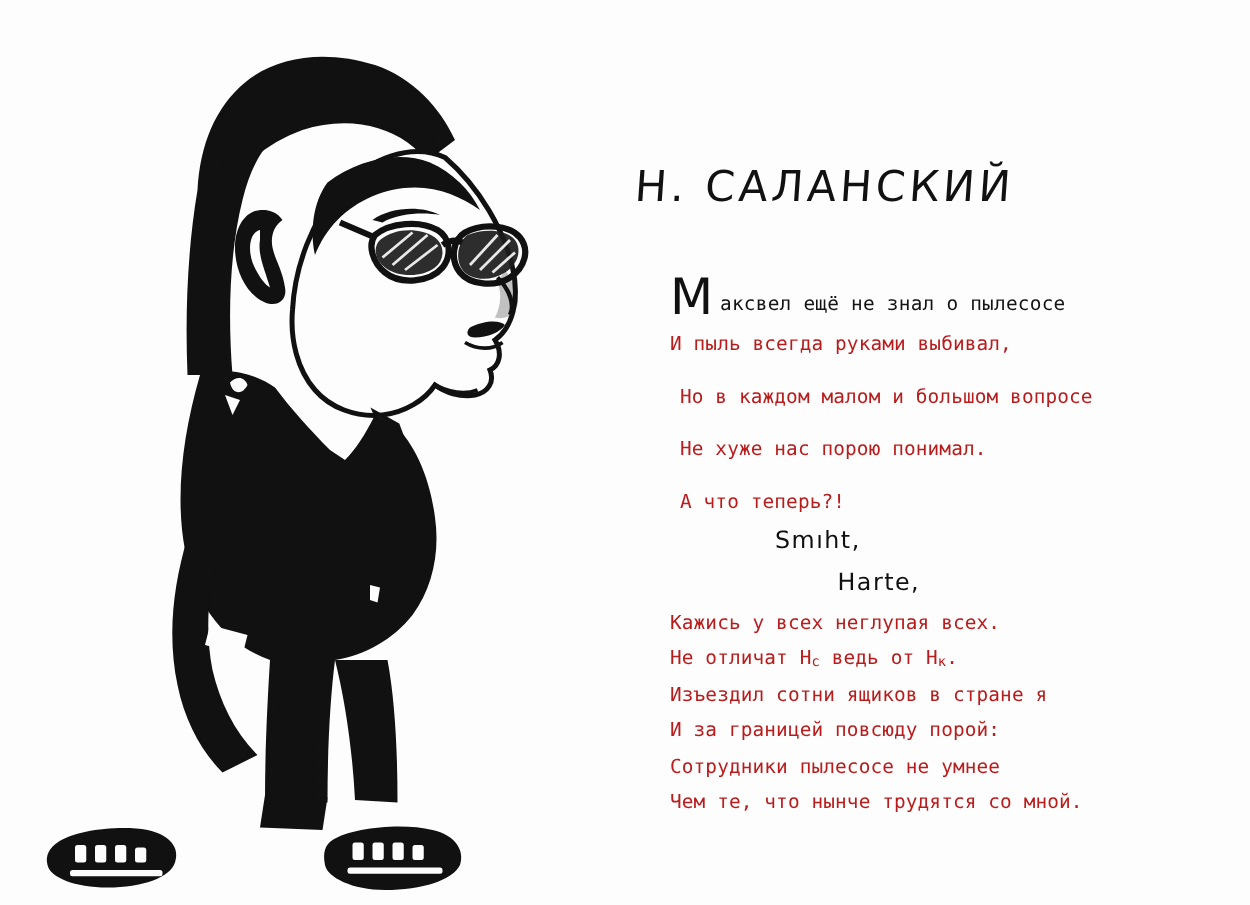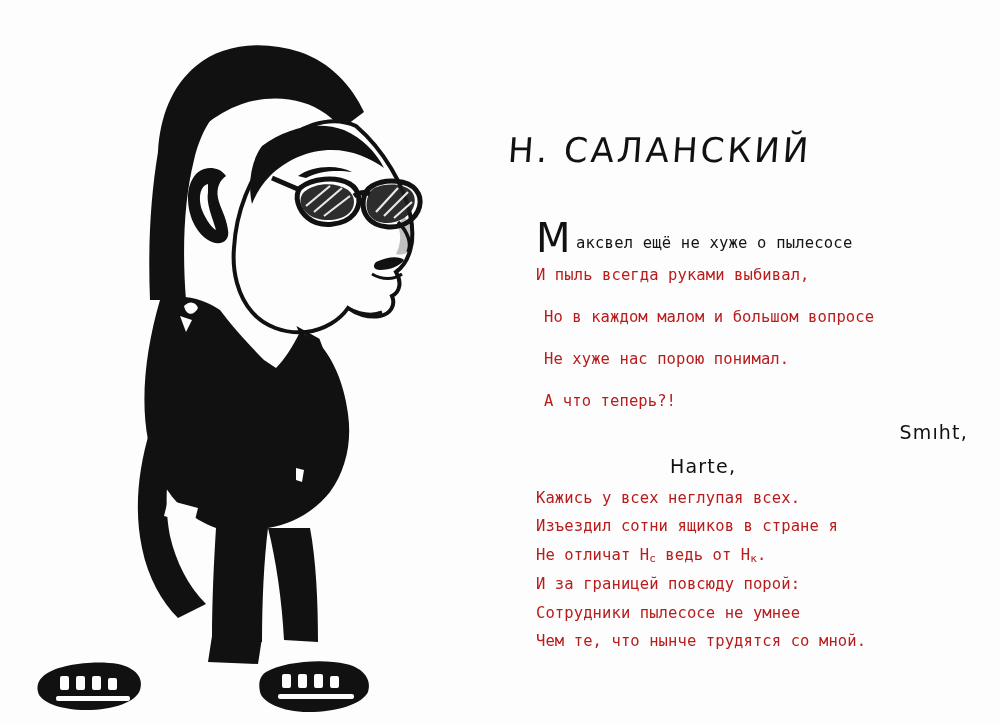--- a/index.html
+++ b/index.html
@@ -247,7 +247,7 @@
 
       <div class="dropcap-line">
         <span class="dropcap">М</span>
-        <span class="dropcap-text">аксвел ещё не хуже о пылесосе</span>
+        <span class="dropcap-text">аксвел ещё не знал о пылесосе</span>
       </div>
 
       <p class="line">И пыль всегда руками выбивал,</p>

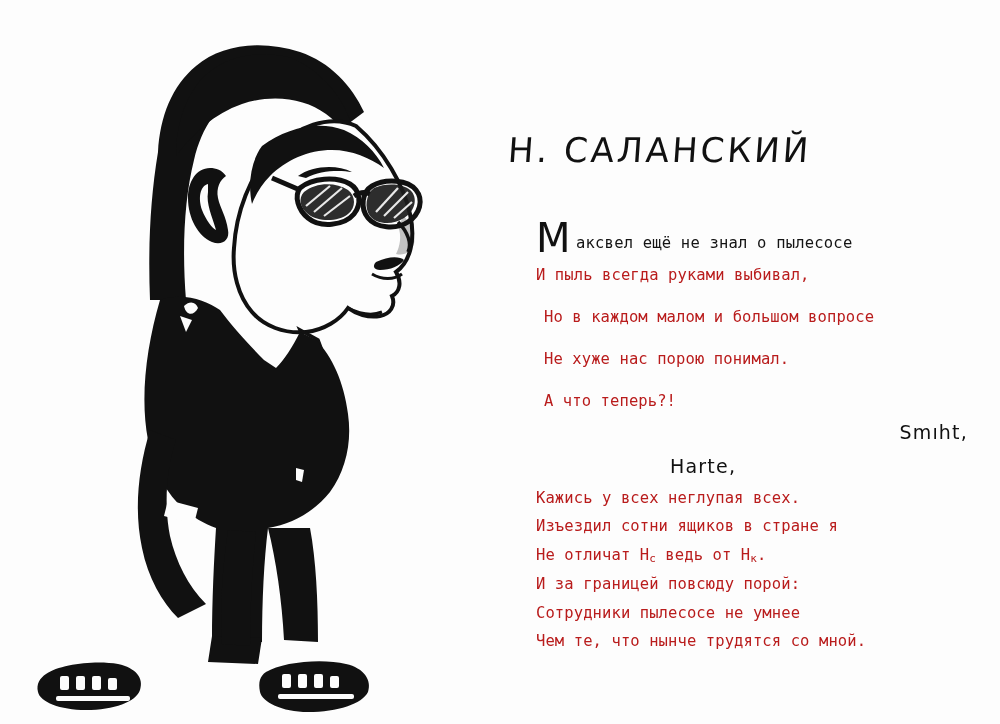--- a/index.html
+++ b/index.html
@@ -98,7 +98,7 @@
     white-space: nowrap;
     margin: 0 0 12px 0;
   }
-  .name-line.n1 { padding-left: 112px; text-align: right; }
+  .name-line.n1 { padding-left: 112px; }
   .name-line.n2 { padding-left: 162px; }
   .name-line.n3 { padding-left: 200px; }
   .sub { font-size: 11px; vertical-align: -2px; }

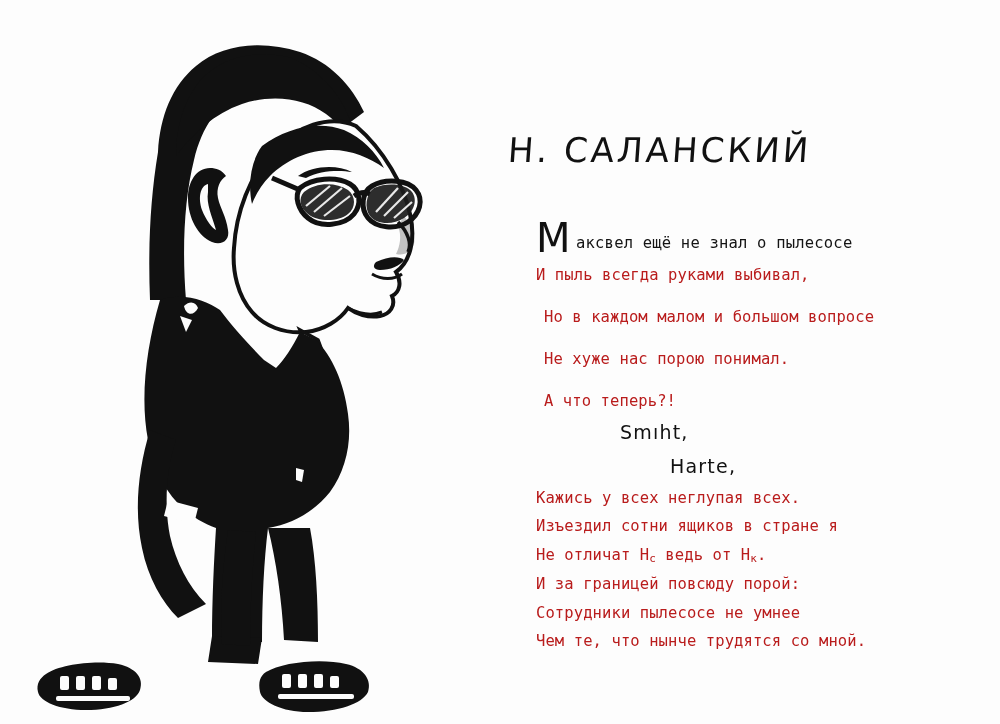--- a/index.html
+++ b/index.html
@@ -260,9 +260,9 @@
 
       <p class="line">Кажись у всех неглупая всех.</p>
 
+      <p class="line"><span>Не отличат  Н</span><span class="sub">с</span><span> ведь  от Н</span><span class="sub">к</span><span>.</span></p>
+
       <p class="line">Изъездил сотни ящиков в стране я</p>
-
-      <p class="line"><span>Не отличат  Н</span><span class="sub">с</span><span> ведь  от Н</span><span class="sub">к</span><span>.</span></p>
       <p class="line">И за границей повсюду порой:</p>
       <p class="line">Сотрудники пылесосе не умнее</p>
       <p class="line">Чем те, что нынче трудятся со мной.</p>

